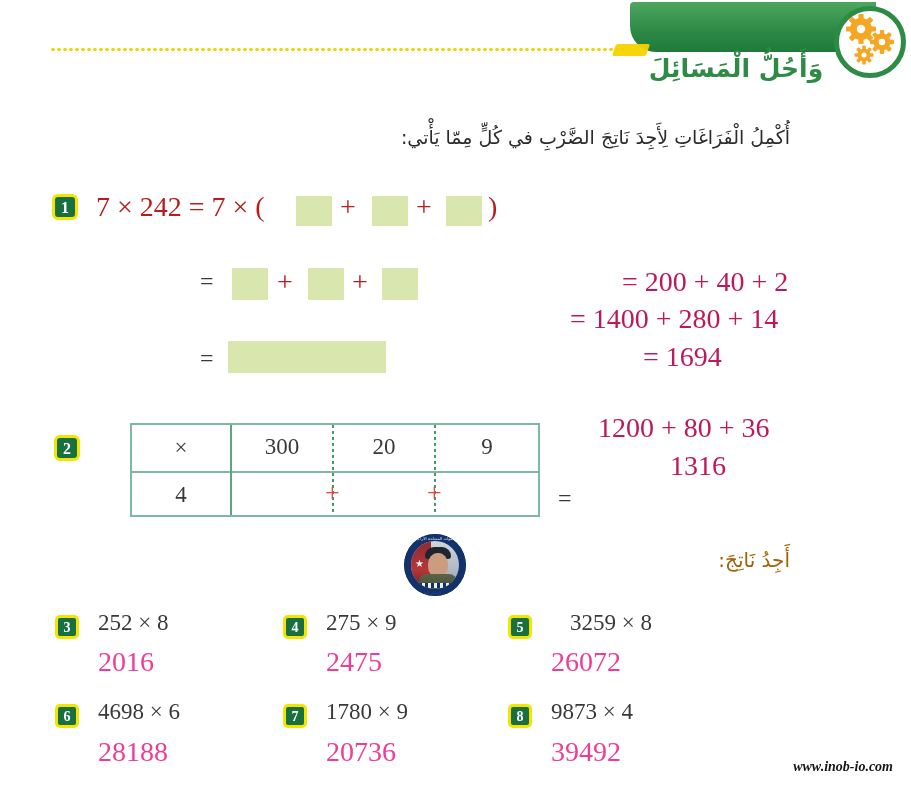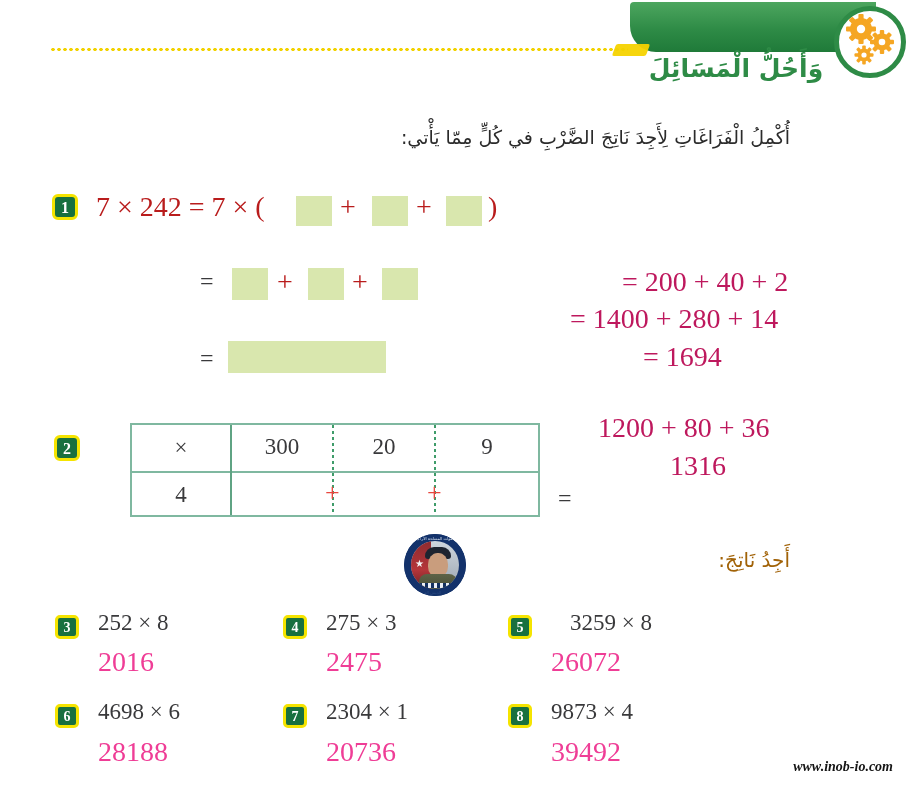--- a/index.html
+++ b/index.html
@@ -478,7 +478,7 @@
 <div class="ex-ans" style="left:98px; top:646px;">2016</div>
 
 <div class="ex-badge" style="left:283px; top:615px;">4</div>
-<div class="ex-expr" style="left:326px; top:610px;">275 × 3</div>
+<div class="ex-expr" style="left:326px; top:610px;">275 × 9</div>
 <div class="ex-ans" style="left:326px; top:646px;">2475</div>
 
 <div class="ex-badge" style="left:508px; top:615px;">5</div>

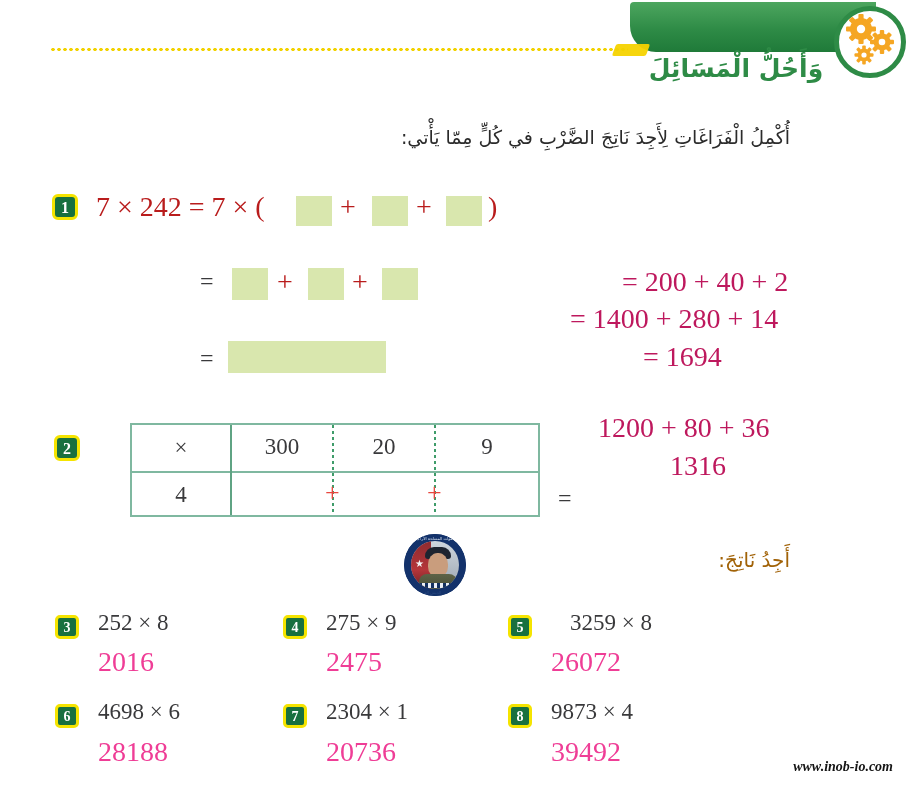--- a/index.html
+++ b/index.html
@@ -490,7 +490,7 @@
 <div class="ex-ans" style="left:98px; top:736px;">28188</div>
 
 <div class="ex-badge" style="left:283px; top:704px;">7</div>
-<div class="ex-expr" style="left:326px; top:699px;">2304 × 1</div>
+<div class="ex-expr" style="left:326px; top:699px;">1780 × 9</div>
 <div class="ex-ans" style="left:326px; top:736px;">20736</div>
 
 <div class="ex-badge" style="left:508px; top:704px;">8</div>

